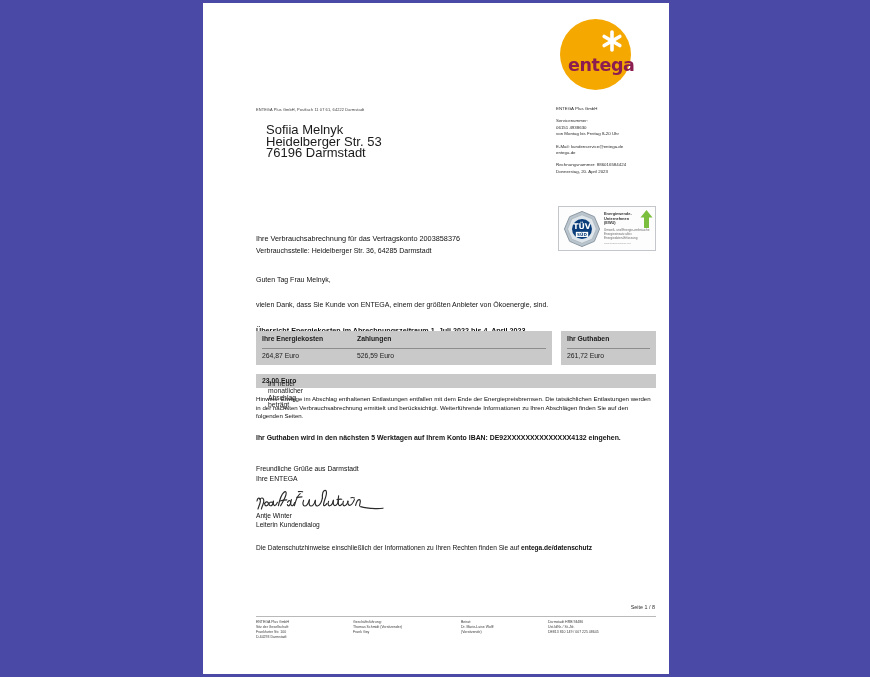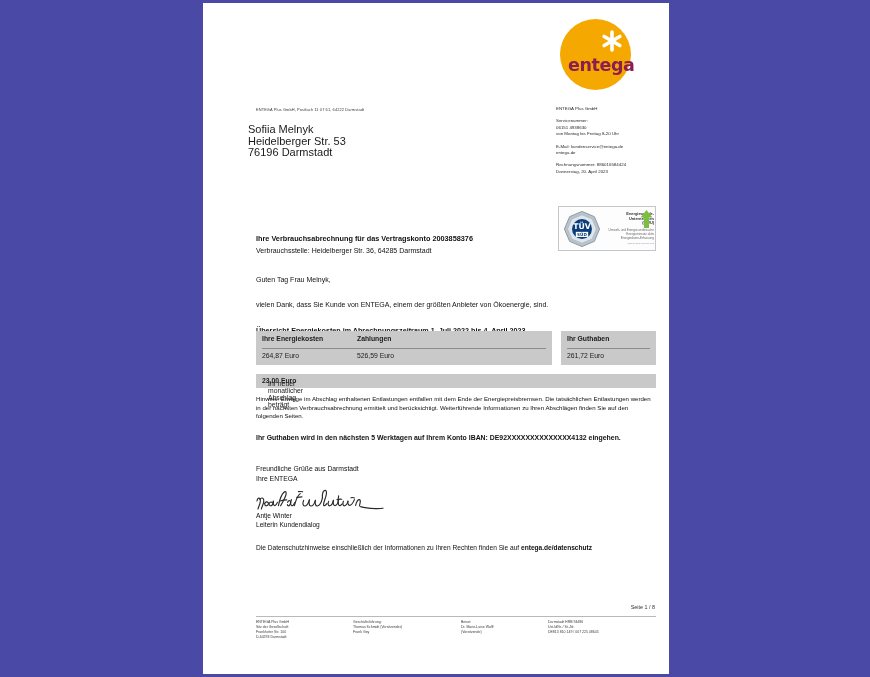--- a/index.html
+++ b/index.html
@@ -75,9 +75,9 @@
   
   .recipient {
     position: absolute;
-    left: 45px;
+    left: 63px;
     top: 121px;
-    font-size: 11px;
+    font-size: 13px;
     line-height: 11.6px;
     color: #1a1a1a;
   }

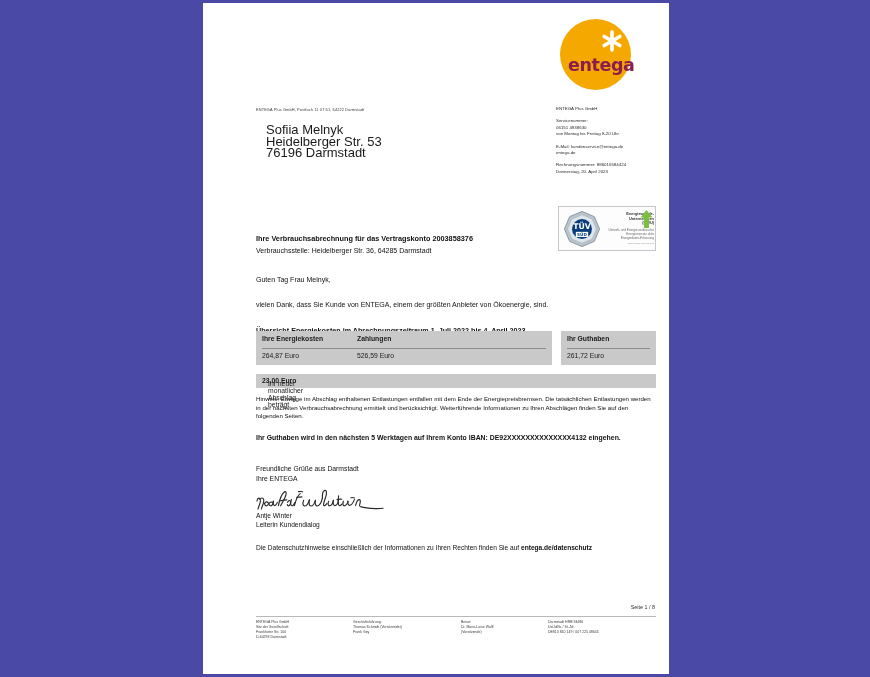--- a/index.html
+++ b/index.html
@@ -105,7 +105,6 @@
     border: 1px solid #c3c7cc;
     background: #fdfdfd;
     box-sizing: border-box;
-    text-align: right;
   }
   .seal-badge {
     position: absolute;

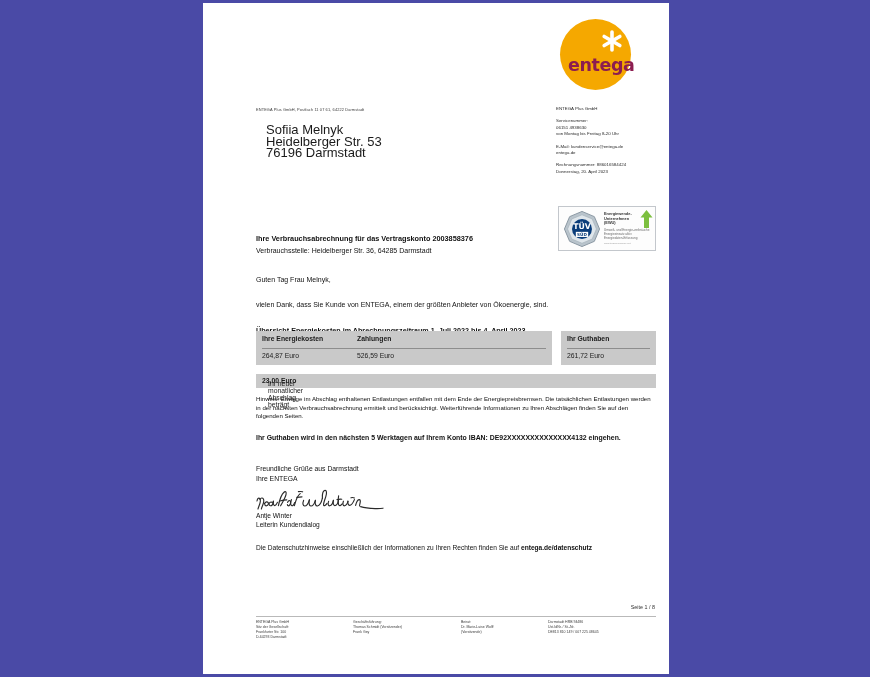--- a/index.html
+++ b/index.html
@@ -154,7 +154,7 @@
   }
   .h-title {
     font-size: 7.3px;
-    font-weight: bold;
+    font-weight: normal;
     line-height: 10.5px;
   }
   .sub-line {

